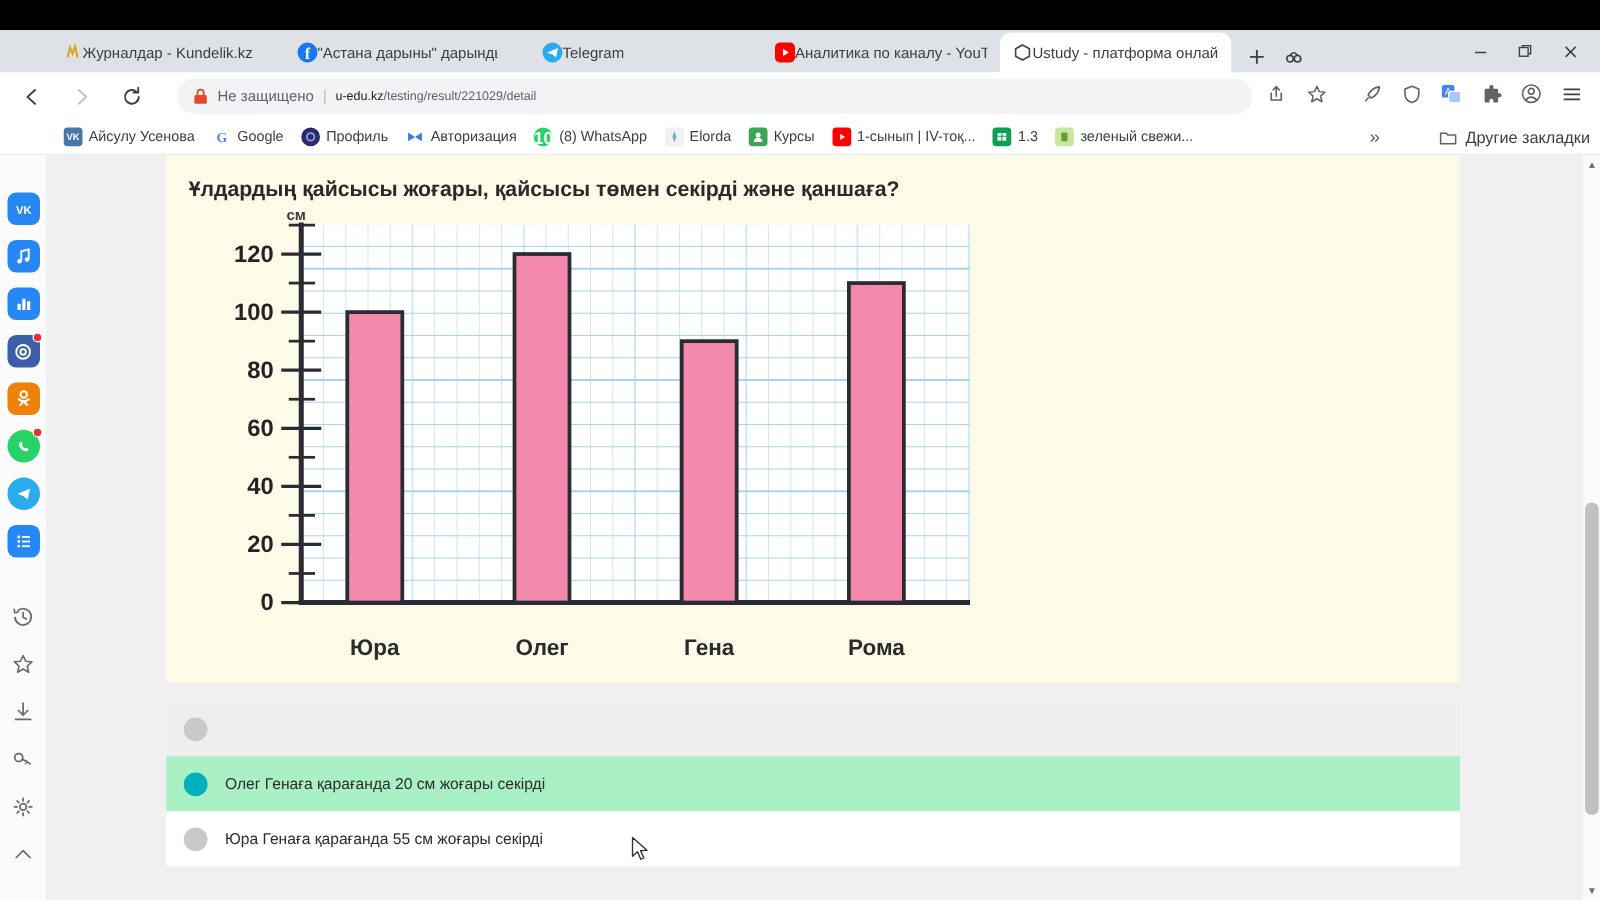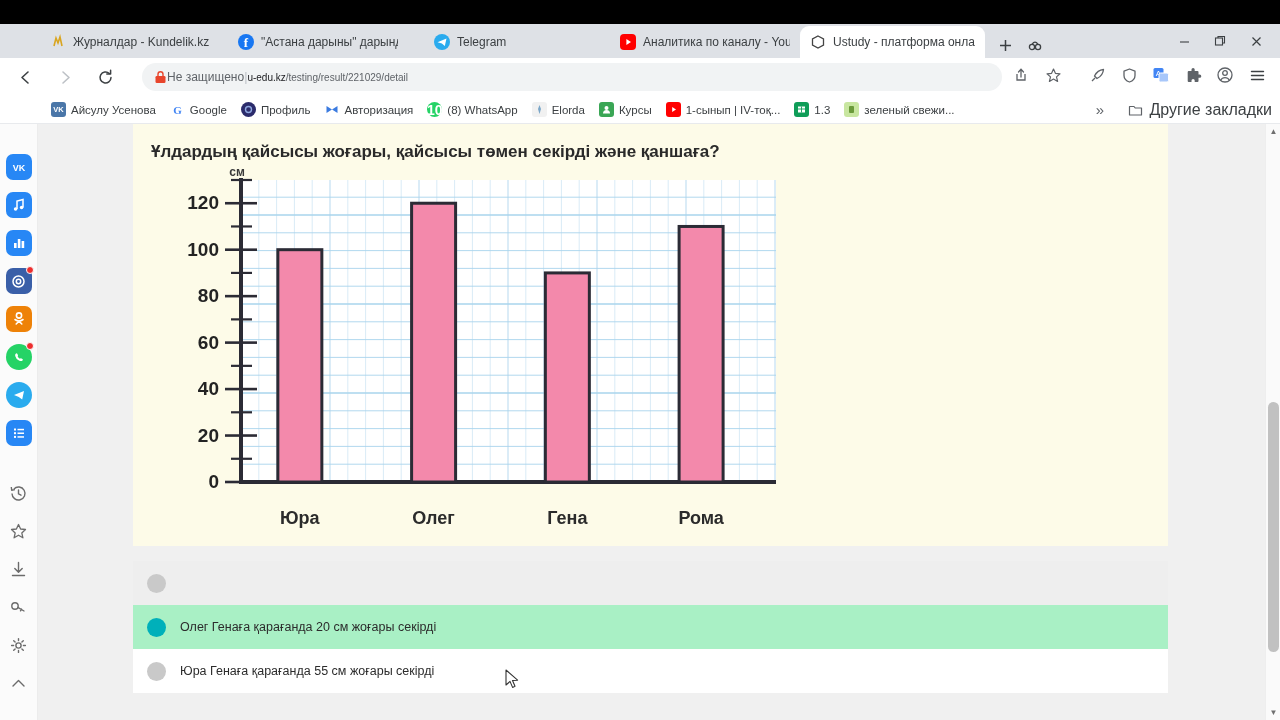--- a/index.html
+++ b/index.html
@@ -21,7 +21,7 @@
 
   .tab {
     position: absolute; top: 26px; height: 32px;
-    display: flex; align-items: center; gap: 7px;
+    display: flex; align-items: center; 
     padding: 0 10px; border-radius: 9px 9px 0 0;
     font-size: 12px; color: #3c4043; overflow: hidden; white-space: nowrap;
   }

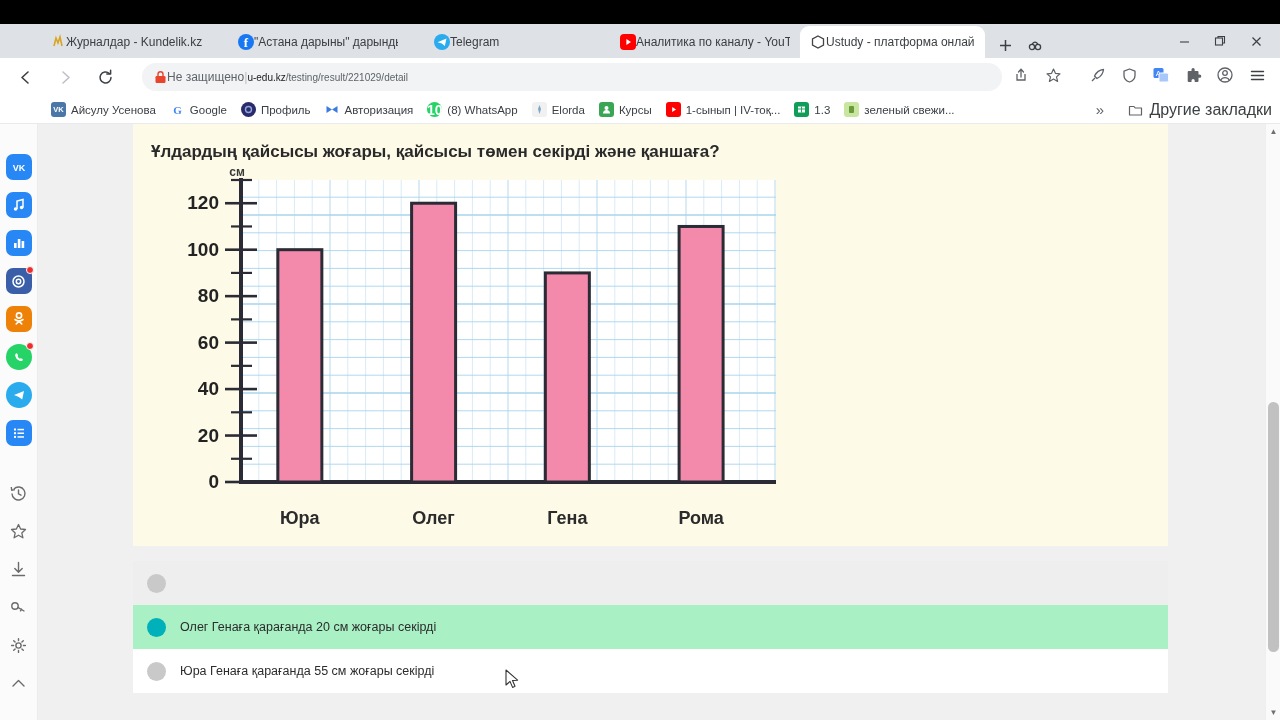--- a/index.html
+++ b/index.html
@@ -47,7 +47,7 @@
   .omnibox {
     position: absolute; left: 142px; top: 63px; width: 860px; height: 28px;
     background: #f1f3f4; border-radius: 14px; display: flex; align-items: center;
-    padding: 12px 12px; font-size: 12.5px;
+    padding: 12px 12px; gap: 7px; font-size: 12.5px;
   }
   .omni-warn { color: #5f6368; font-size: 12px; }
   .omni-sep { color: #bdc1c6; }

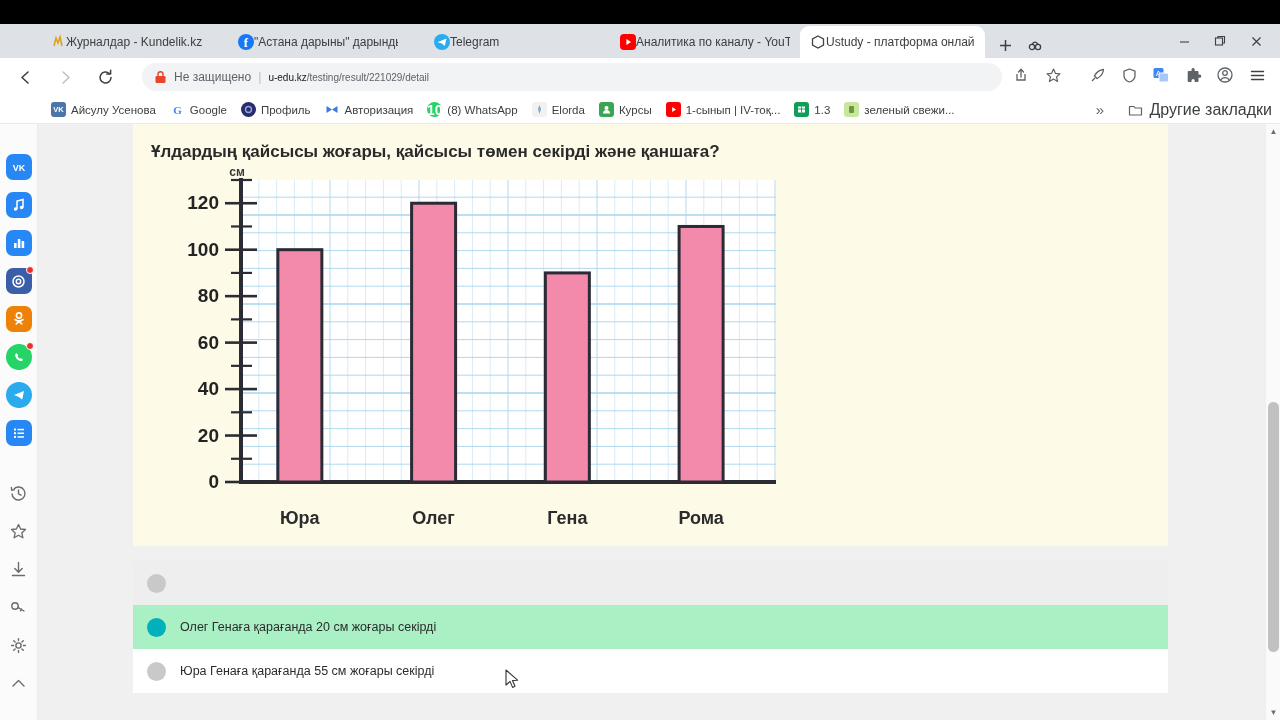--- a/index.html
+++ b/index.html
@@ -64,7 +64,7 @@
   .bm { display: flex; align-items: center; gap: 5px; padding: 2px 7px; font-size: 11.5px; color: #3c4043; white-space: nowrap; }
   .bm-ico { width: 15px; height: 15px; border-radius: 3px; flex:0 0 15px; display:flex; align-items:center; justify-content:center; font-size:9px; color:#fff; font-weight:bold; }
   .bm-overflow { position: absolute; right: 176px; color:#5f6368; font-size:15px; }
-  .bm-other { position: absolute; right: 8px; display:flex; align-items:center; gap:6px; font-size:16px; color:#3c4043; }
+  .bm-other { position: absolute; right: 8px; display:flex; align-items:center; gap:6px; font-size:13px; color:#3c4043; }
 
   
   .viewport { position: absolute; left: 0; top: 124px; width: 1280px; height: 596px; background: #fff; overflow: hidden; }

